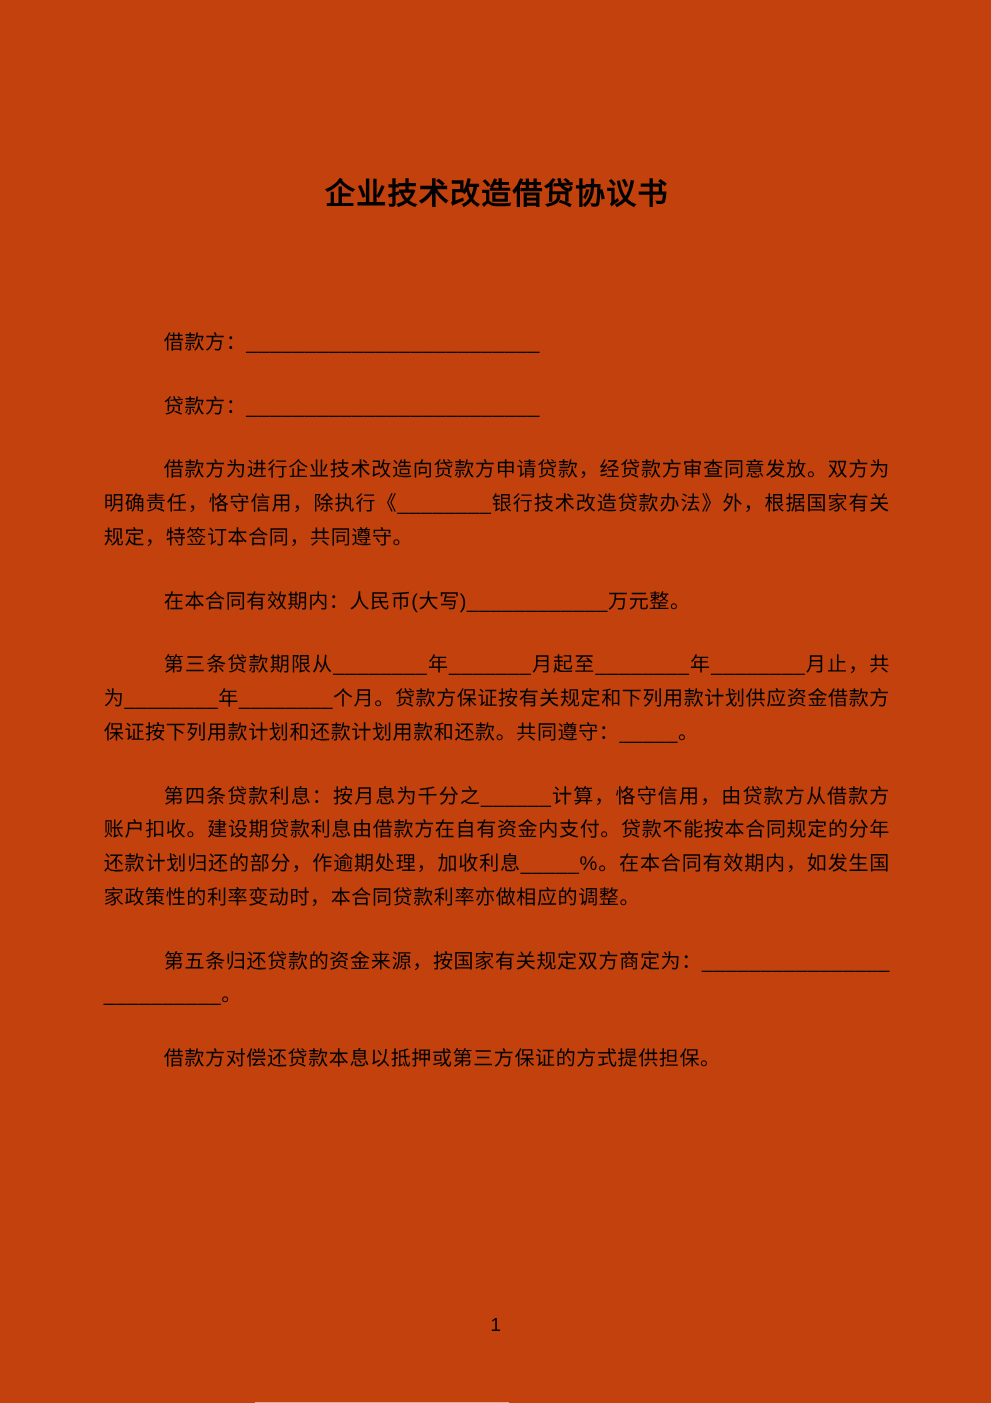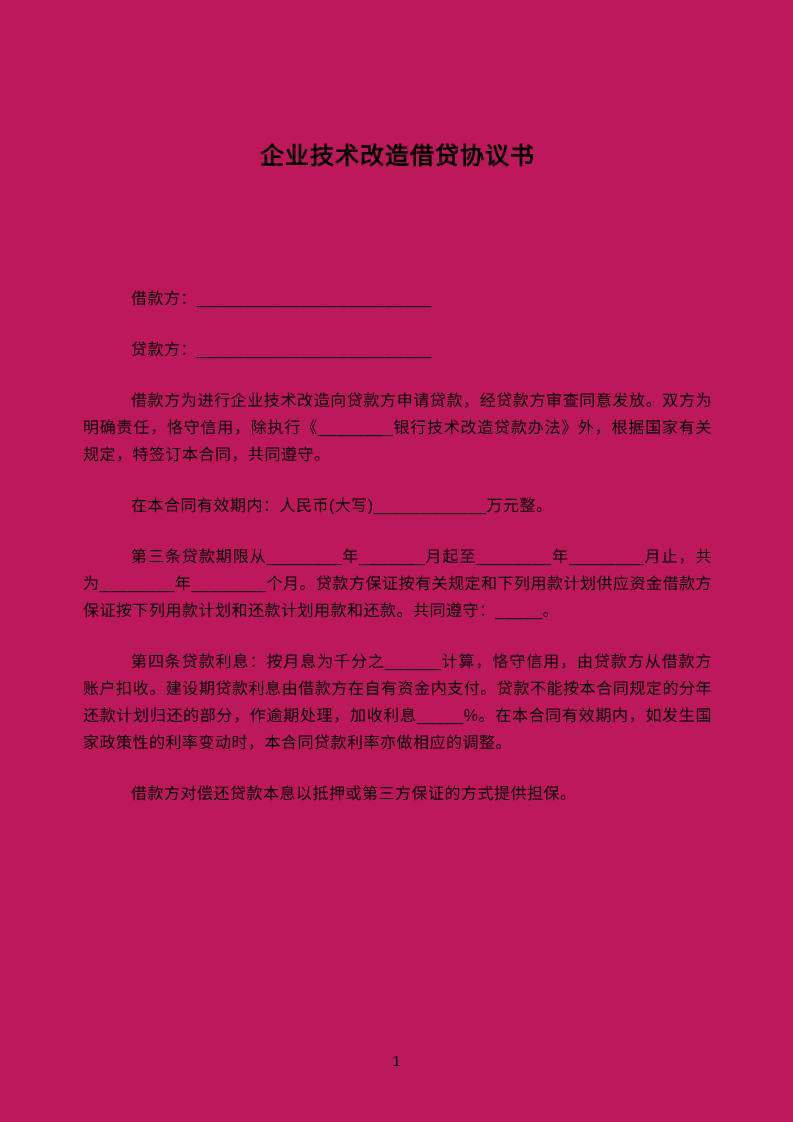--- a/index.html
+++ b/index.html
@@ -14,7 +14,7 @@
     position: relative;
     width: 793px;
     height: 1122px;
-    background: #be185d;
+    background: #c2410c;
     padding: 0 81px 0 83px;
     overflow: hidden;
   }

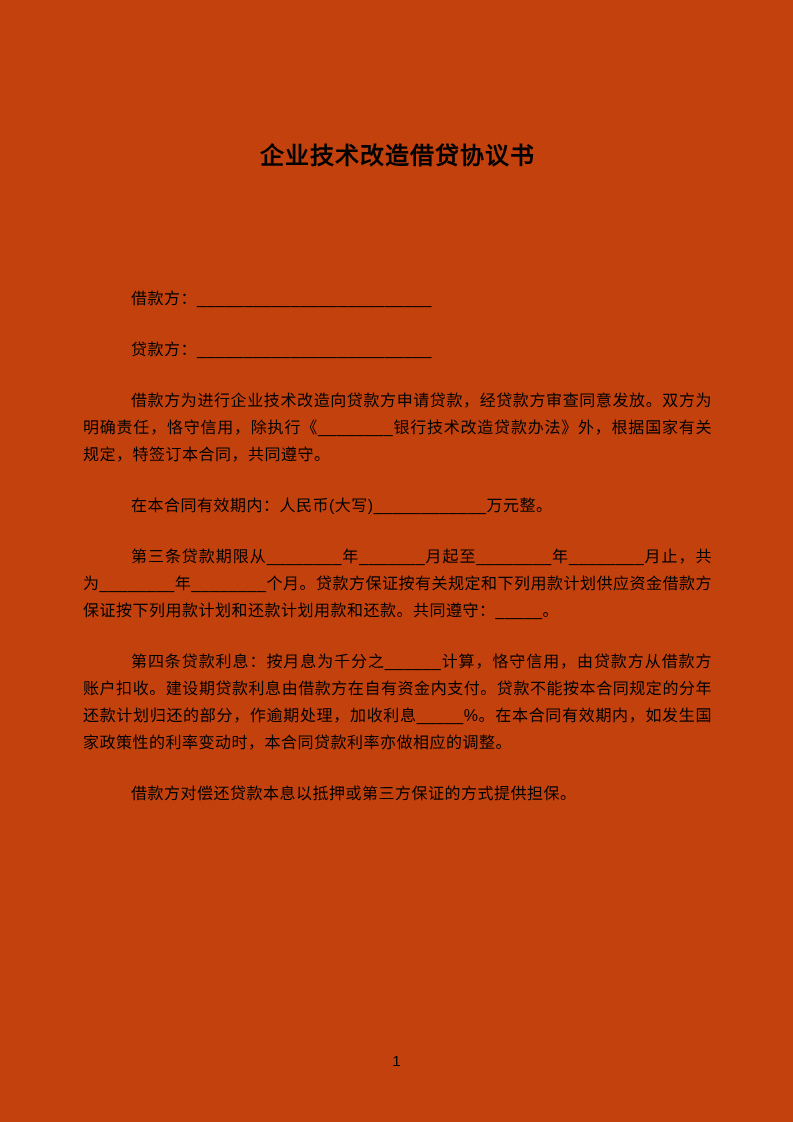--- a/index.html
+++ b/index.html
@@ -35,7 +35,7 @@
     margin-top: 24px;
   }
   .para.first-after-title {
-    margin-top: 115px;
+    margin-top: 91px;
   }
   .indent {
     text-indent: 48px;

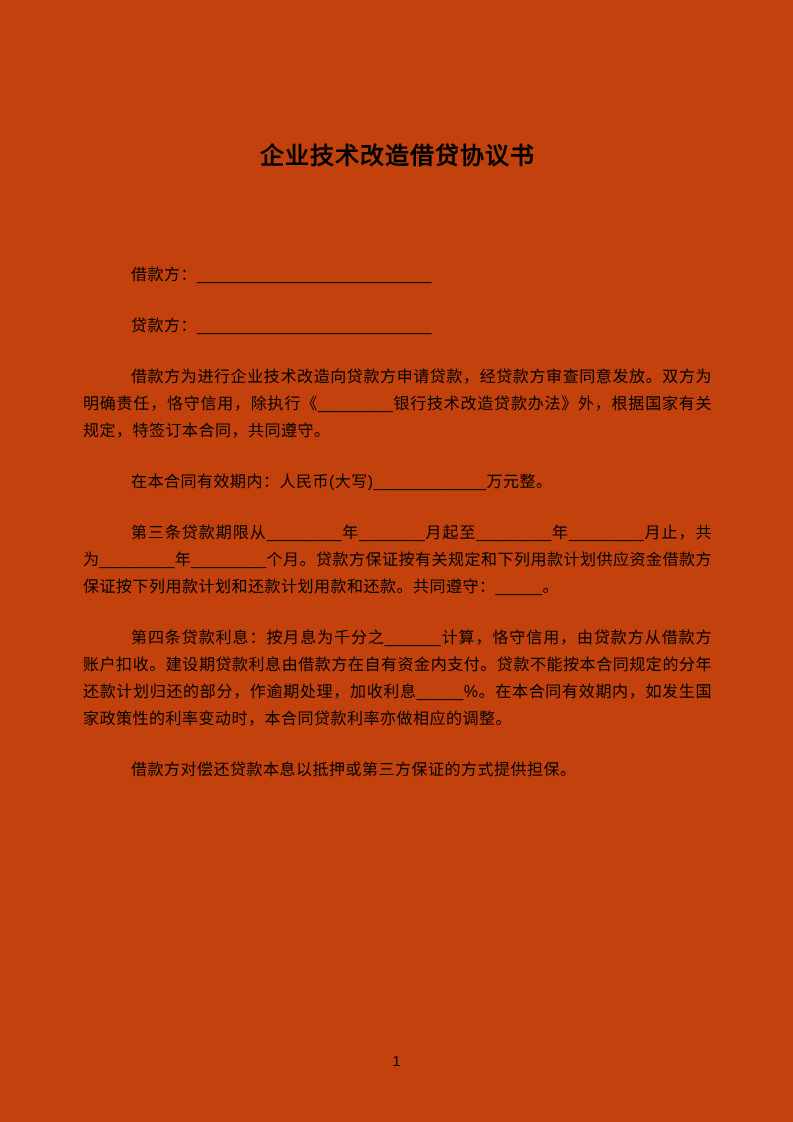--- a/index.html
+++ b/index.html
@@ -70,6 +70,7 @@
 
   <p class="para indent">第四条贷款利息：按月息为千分之______计算，恪守信用，由贷款方从借款方账户扣收。建设期贷款利息由借款方在自有资金内支付。贷款不能按本合同规定的分年还款计划归还的部分，作逾期处理，加收利息_____%。在本合同有效期内，如发生国家政策性的利率变动时，本合同贷款利率亦做相应的调整。</p>
 
+  <p class="para indent">第五条归还贷款的资金来源，按国家有关规定双方商定为：________________ __________。</p>
 
   <p class="para indent">借款方对偿还贷款本息以抵押或第三方保证的方式提供担保。</p>
 

